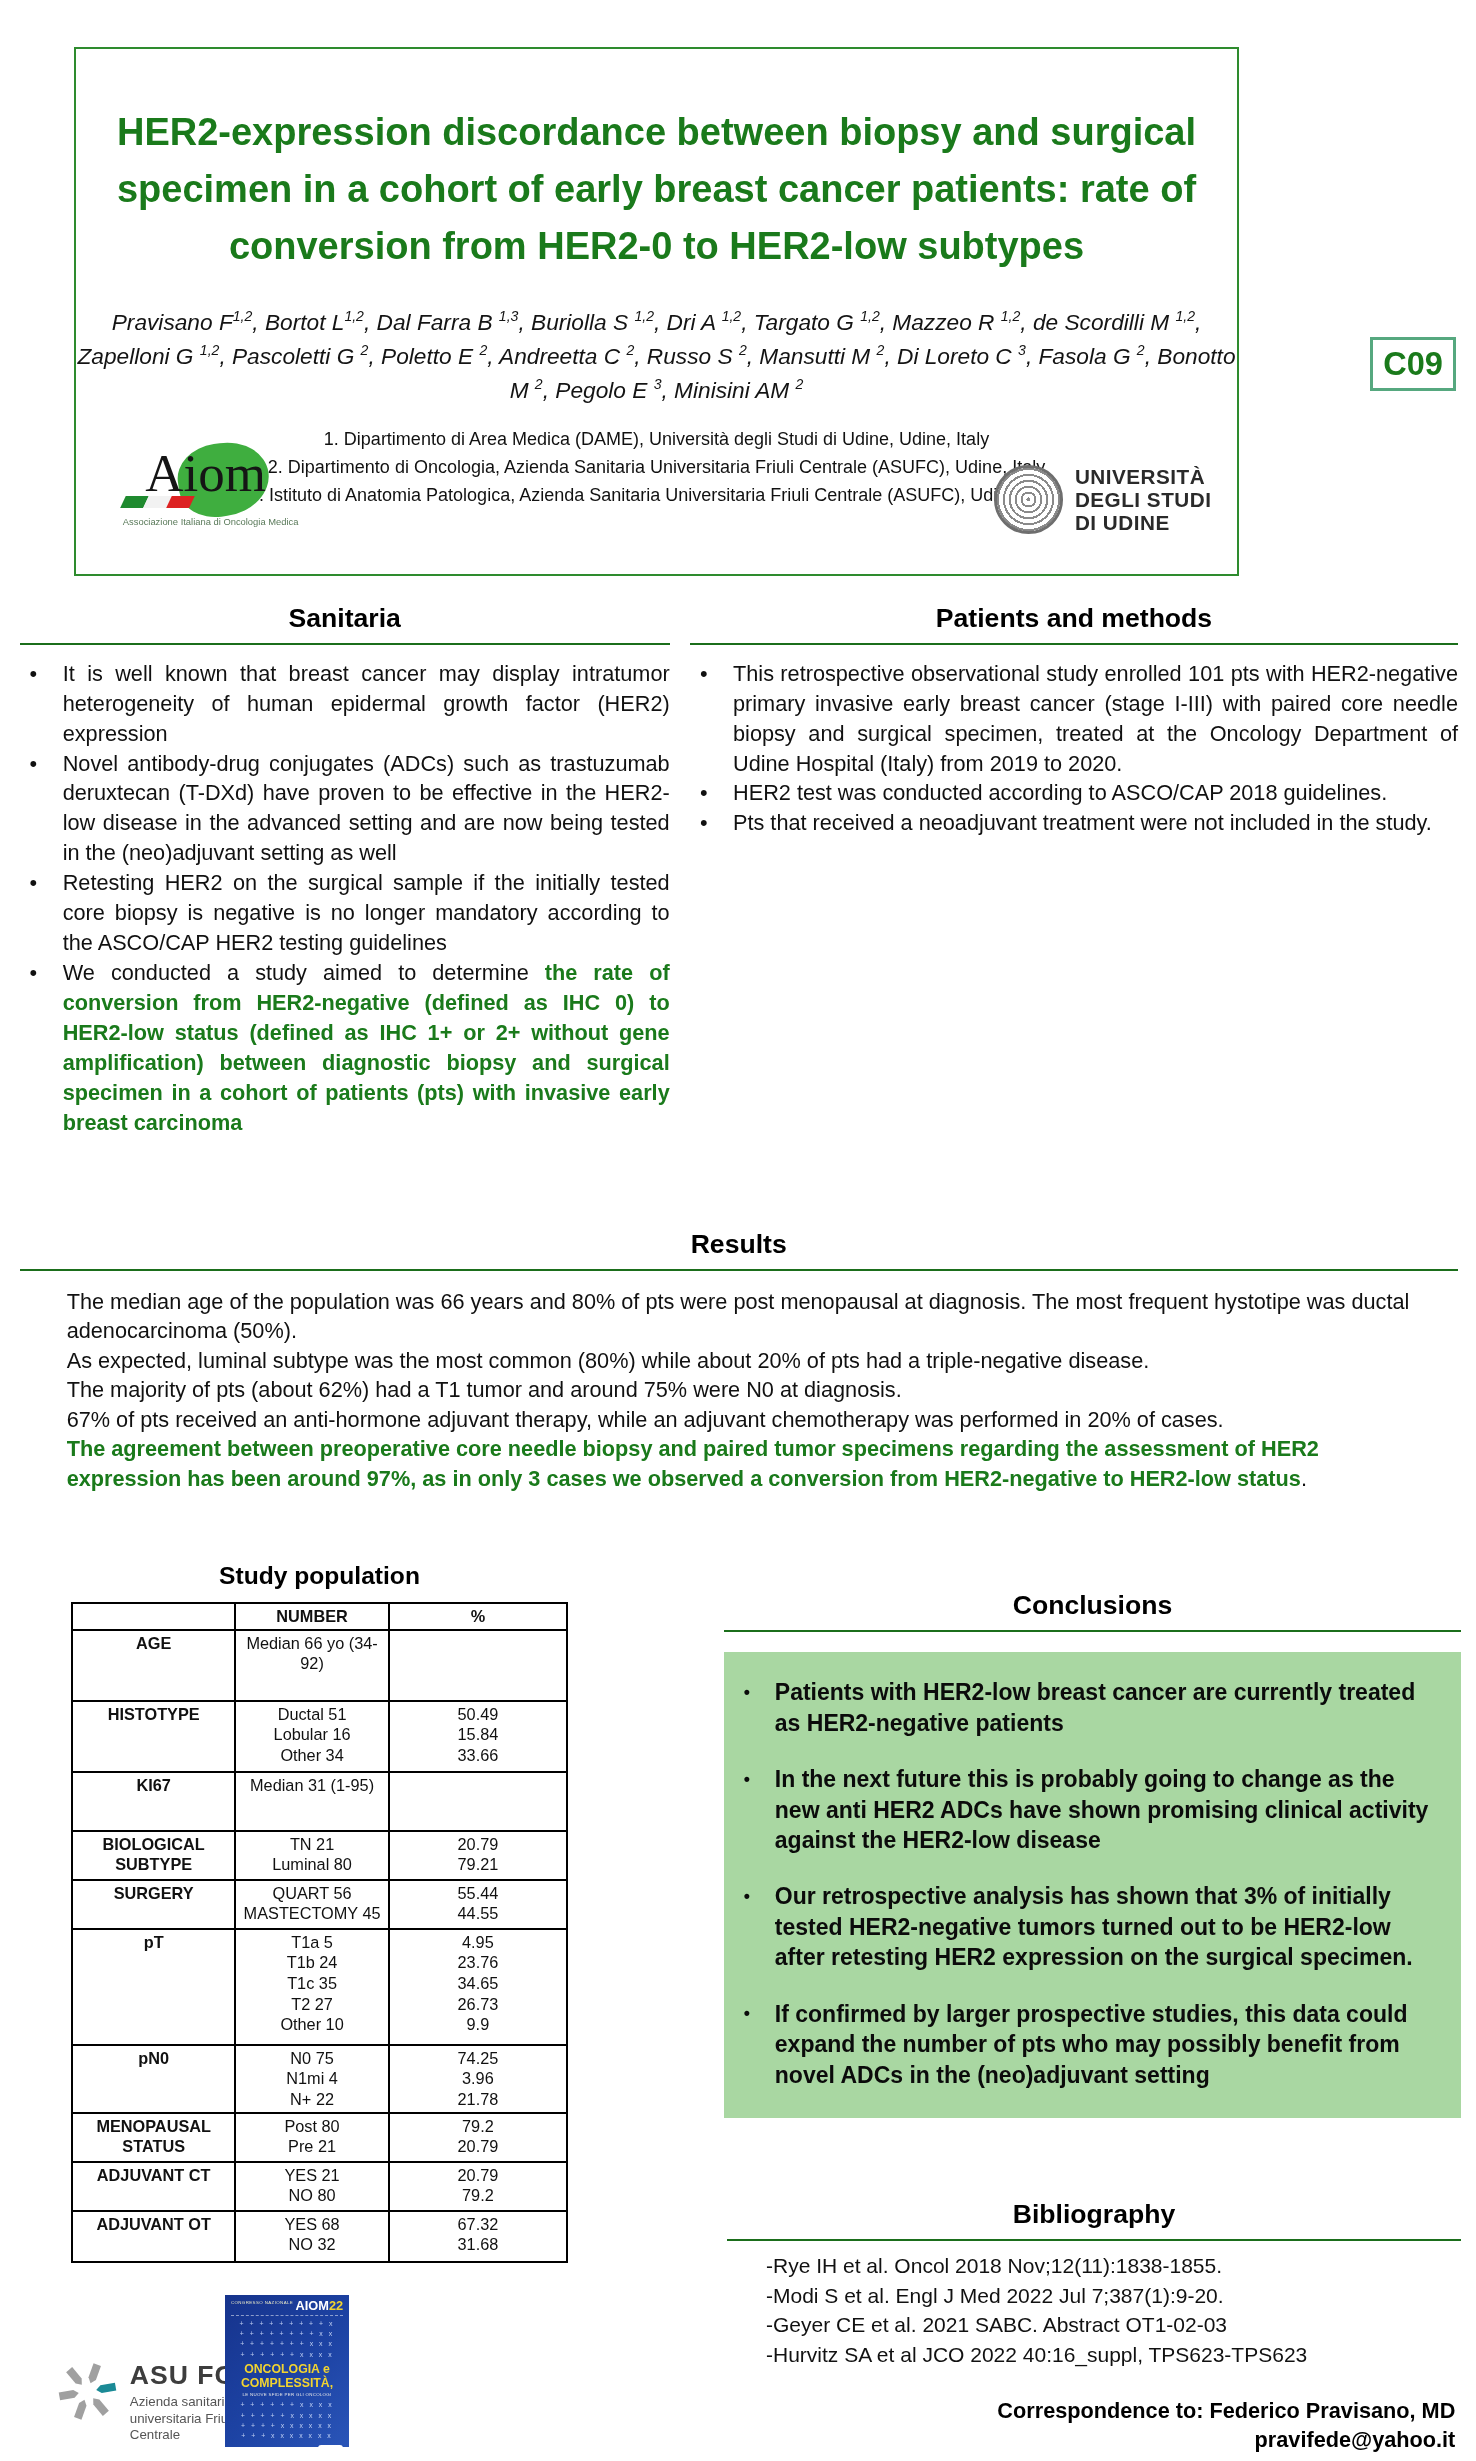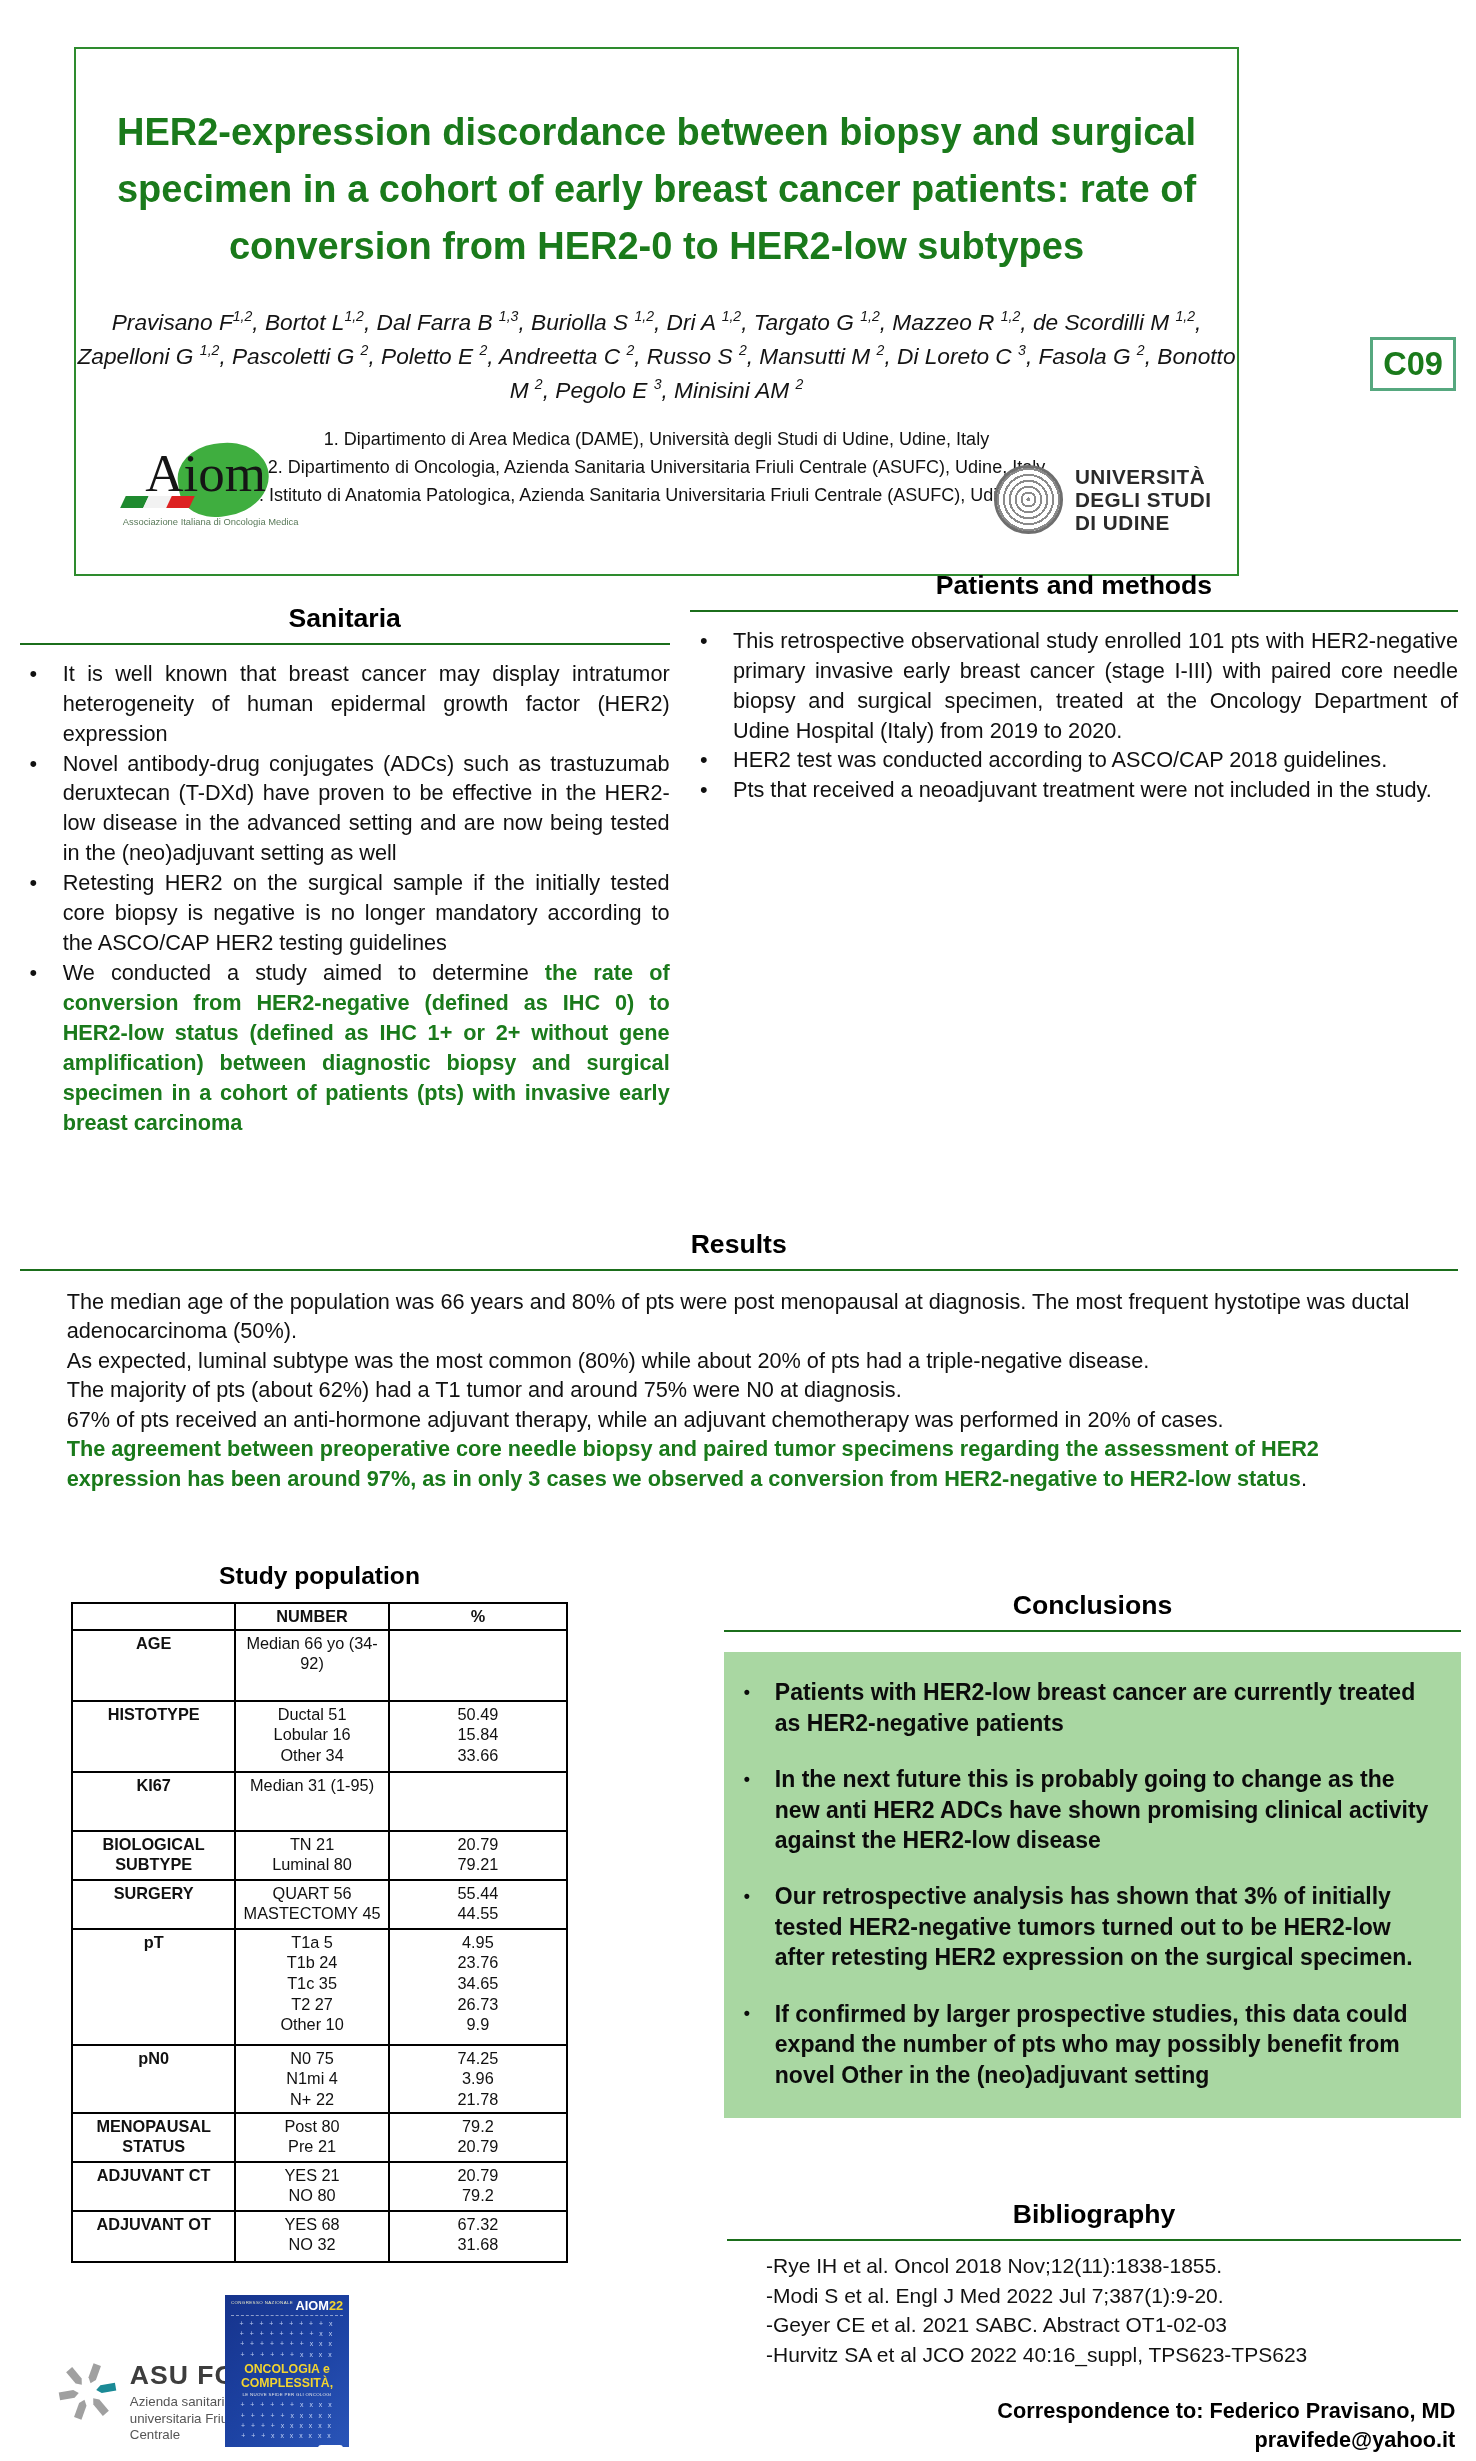--- a/index.html
+++ b/index.html
@@ -35,7 +35,7 @@
 
   
   .col-left  { position:absolute; left:19.7px;  top:603px; width:650px; }
-  .col-right { position:absolute; left:690px; top:570px; width:768px; }
+  .col-right { position:absolute; left:690px; top:603px; width:768px; }
   .bullets { margin-top:13.8px; }
   .bullet { display:flex; font-size:21.7px; line-height:1.38; text-align:justify; }
   .bullet .dot { flex:none; width:43px; padding-left:9.9px; }

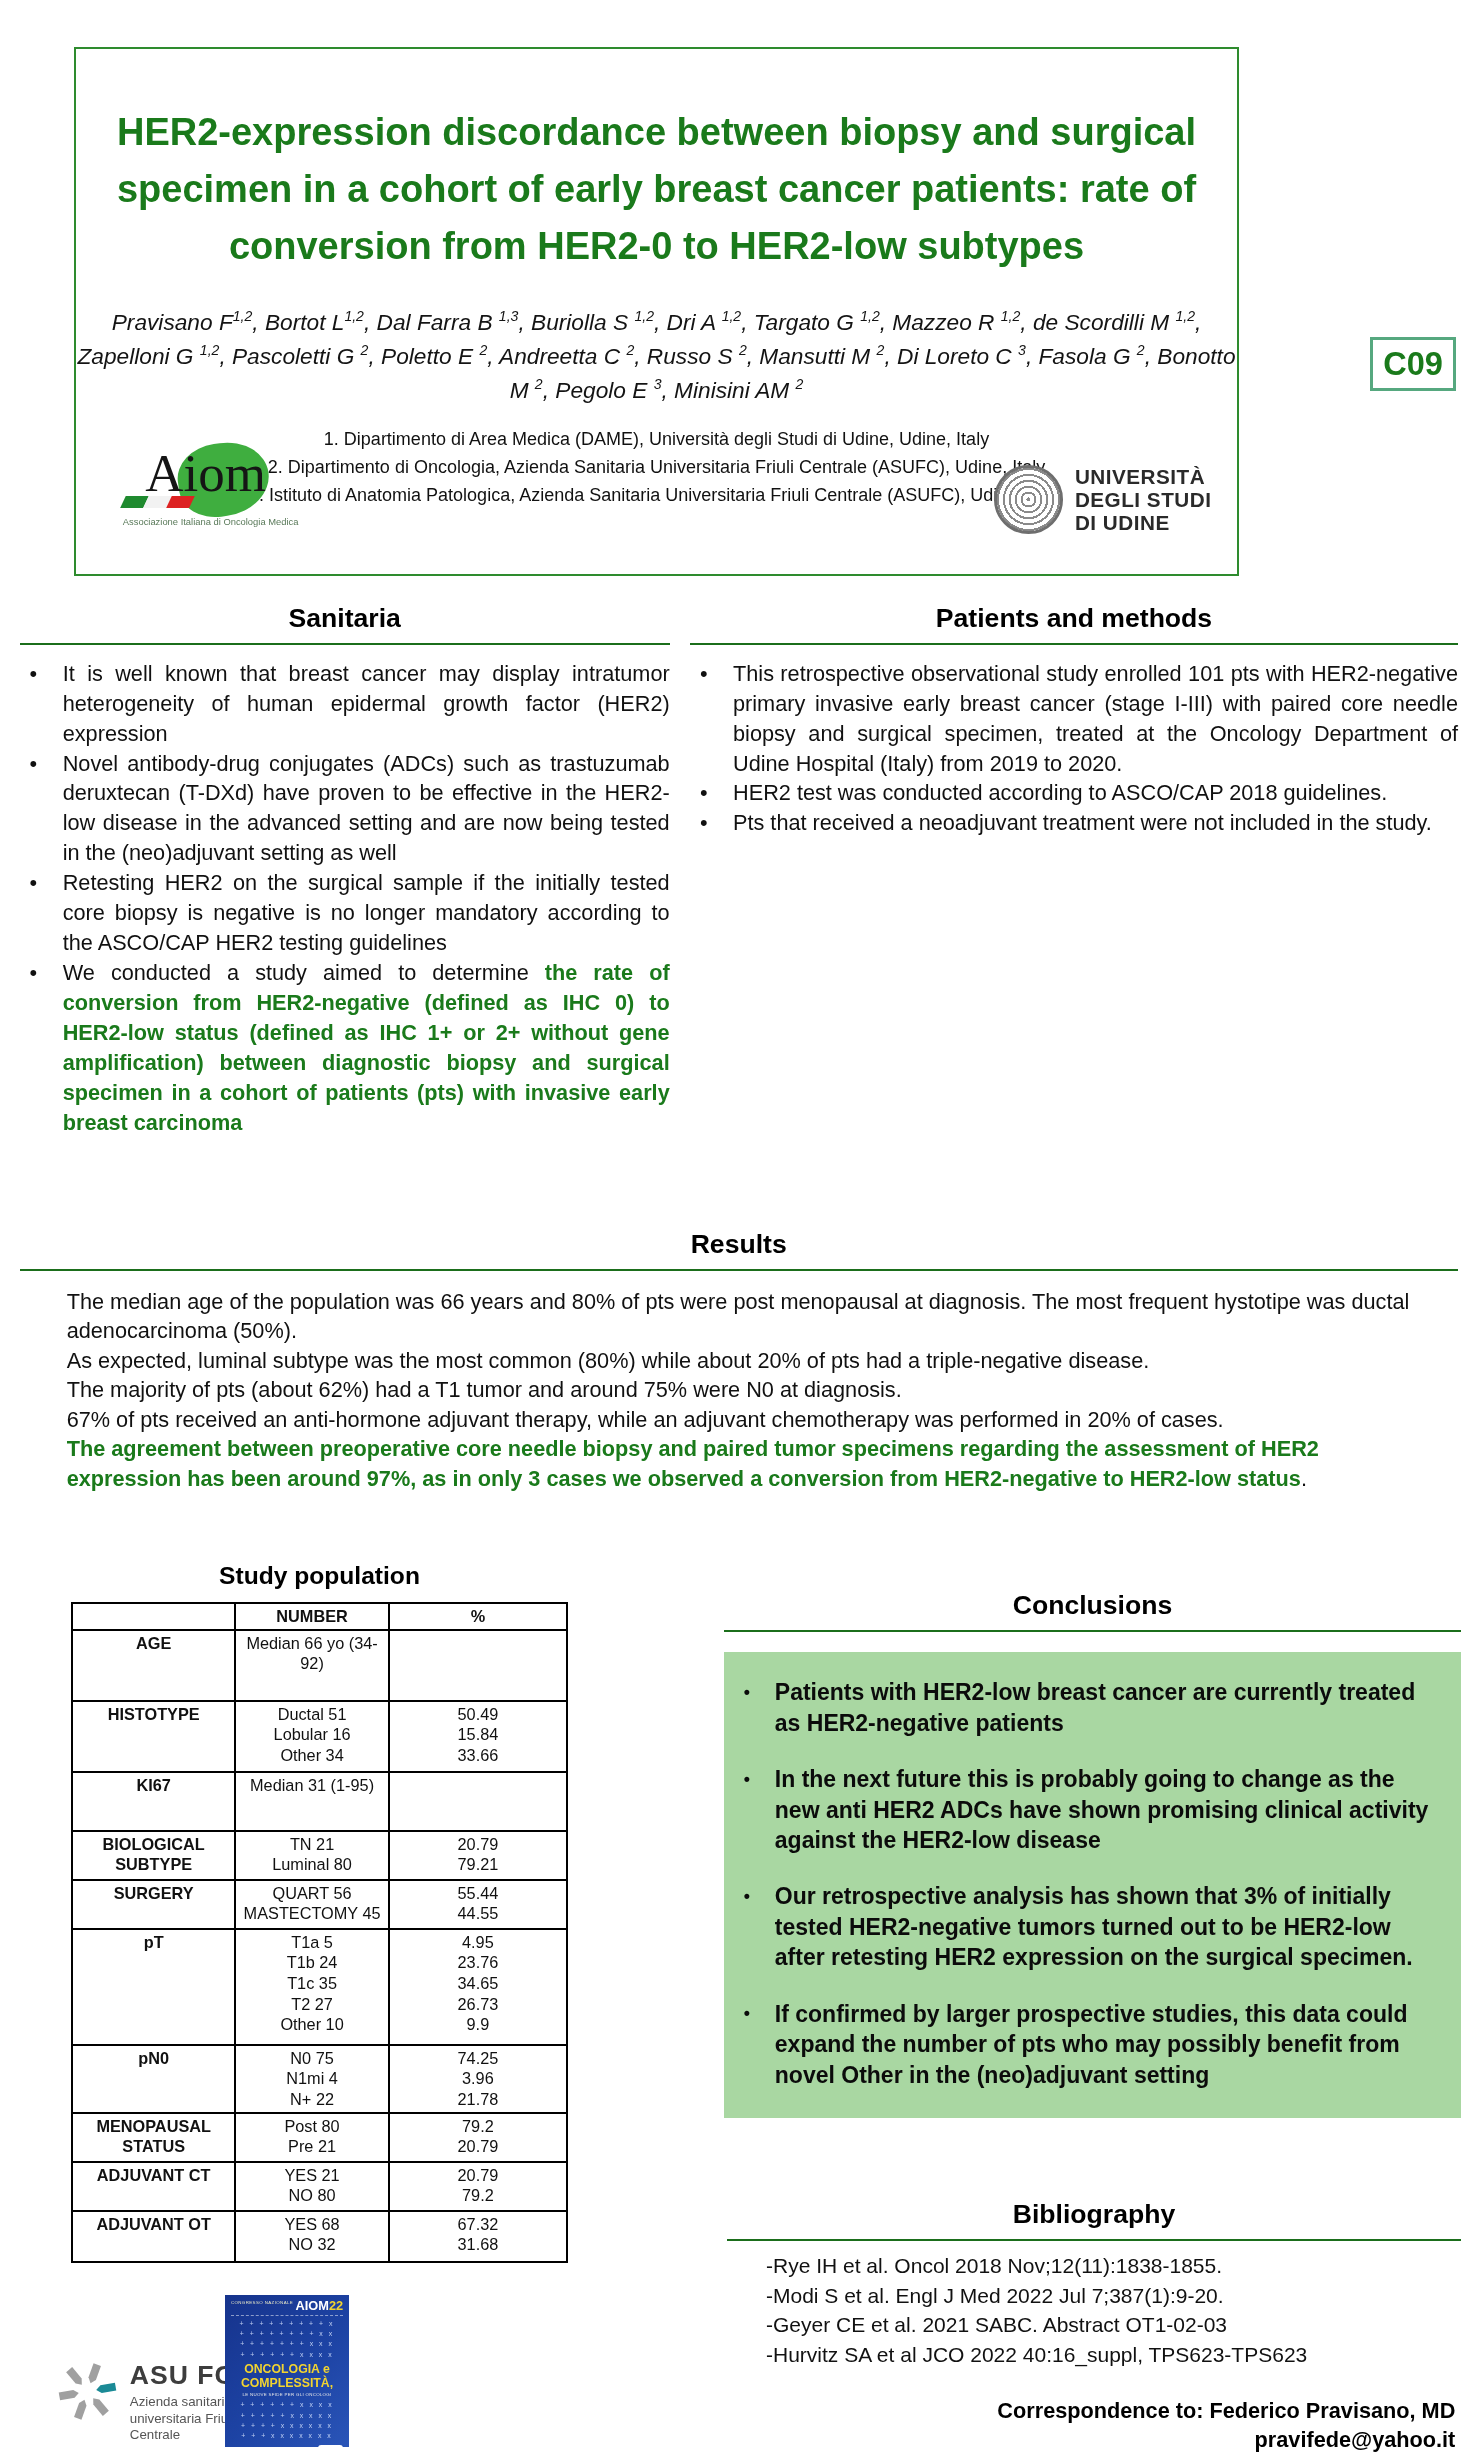--- a/index.html
+++ b/index.html
@@ -336,7 +336,7 @@
           </div>
           <div class="cbullet">
             <span class="dot">•</span>
-            <span class="btext">If confirmed by larger prospective studies, this data could expand the number of pts who may possibly benefit from novel Other in the (neo)adjuvant setting</span>
+            <span class="btext">If confirmed by larger prospective studies, this data could expand the number of pts who may possibly benefit from novel ADCs in the (neo)adjuvant setting</span>
           </div>
         </div>
     </div>

